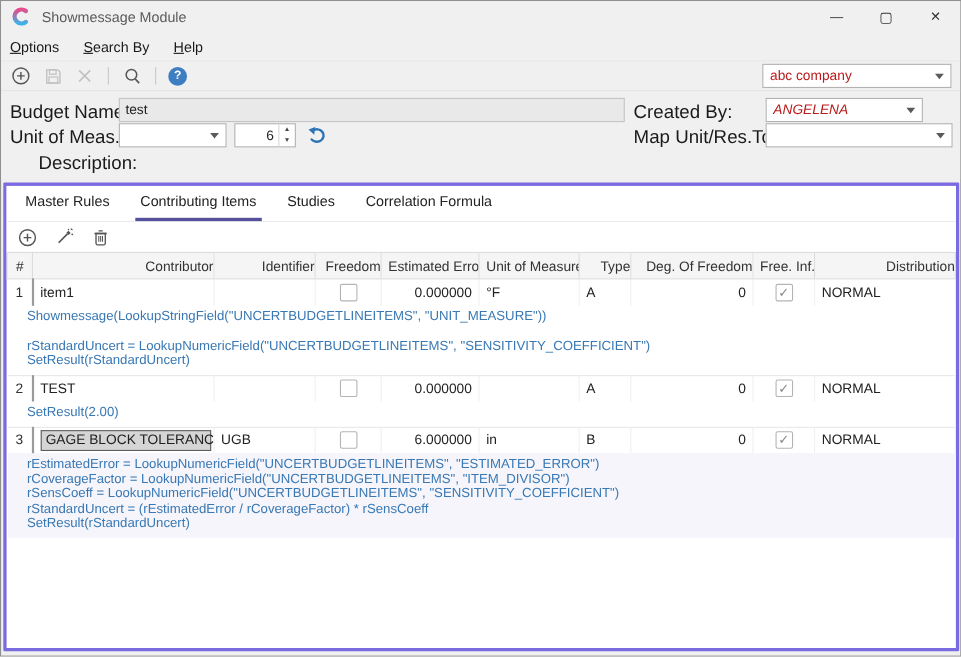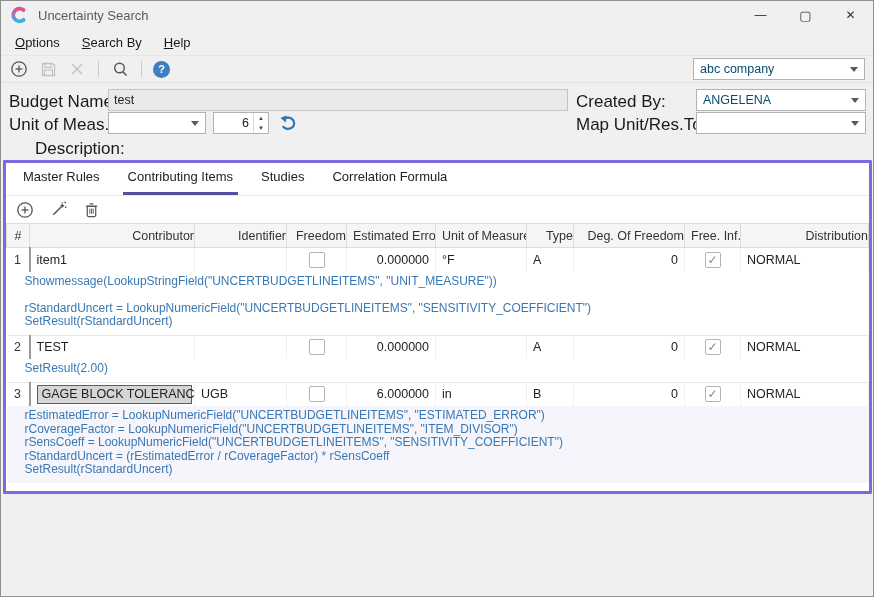--- a/index.html
+++ b/index.html
@@ -80,7 +80,7 @@
         <path d="M15 4.5 A7 7 0 1 0 15 15.5" fill="none" stroke="url(#lg)" stroke-width="4.4" stroke-linecap="round"></path>
       </svg>
     </span>
-    <span class="title">Uncertainty Search</span>
+    <span class="title">Showmessage Module</span>
     <div class="win-controls">
       <span class="win-btn">—</span>
       <span class="win-btn max">▢</span>

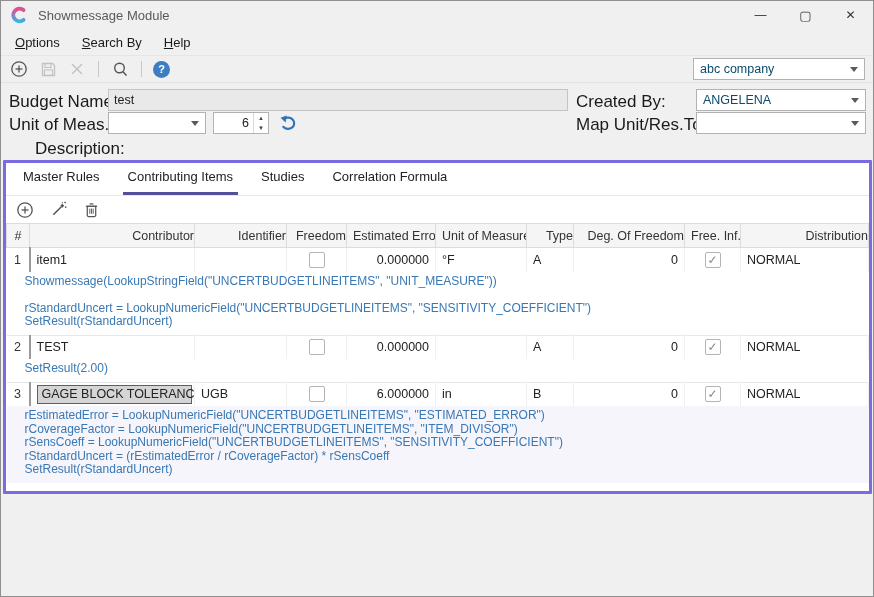--- a/index.html
+++ b/index.html
@@ -14,7 +14,7 @@
   .win-btn.max { font-size:13px; }
 
   
-  .menubar { height:27px; display:flex; align-items:center; gap:22px; padding-left:14px; background:#f0f0f0; border-bottom:1px solid #e6e6e6; }
+  .menubar { height:27px; display:flex; align-items:center; gap:22px; padding-left:8px; background:#f0f0f0; border-bottom:1px solid #e6e6e6; }
   .menu-item { font-size:13px; color:#1a1a1a; }
   .menu-item::first-letter { text-decoration:underline; }
 

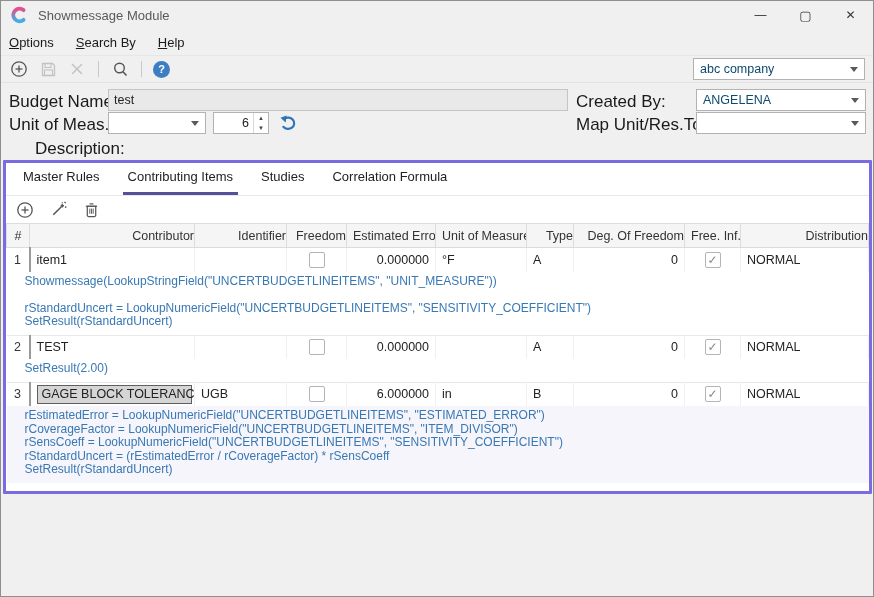--- a/index.html
+++ b/index.html
@@ -25,7 +25,7 @@
   .help-circle { width:17px; height:17px; border-radius:50%; background:#3d7ec2; color:#fff; font-size:11px; font-weight:bold; display:flex; align-items:center; justify-content:center; }
 
   
-  .combo { border:1px solid #b2b2b2; background:#fff; display:flex; align-items:center; padding:0 6px; font-size:12.5px; color:#0c4a6e; height:22px; }
+  .combo { border:1px solid #b2b2b2; background:#fff; display:flex; align-items:center; padding:0 6px; font-size:12.5px; color:#b91c1c; height:22px; }
   .caret { margin-left:auto; width:0; height:0; border-left:4px solid transparent; border-right:4px solid transparent; border-top:5px solid #5a5a5a; }
   .tfield { border:1px solid #c4c4c4; background:#fff; font-size:12.5px; color:#222; display:flex; align-items:center; padding:0 5px; height:22px; }
   .tfield.readonly { background:#e9e9e9; }

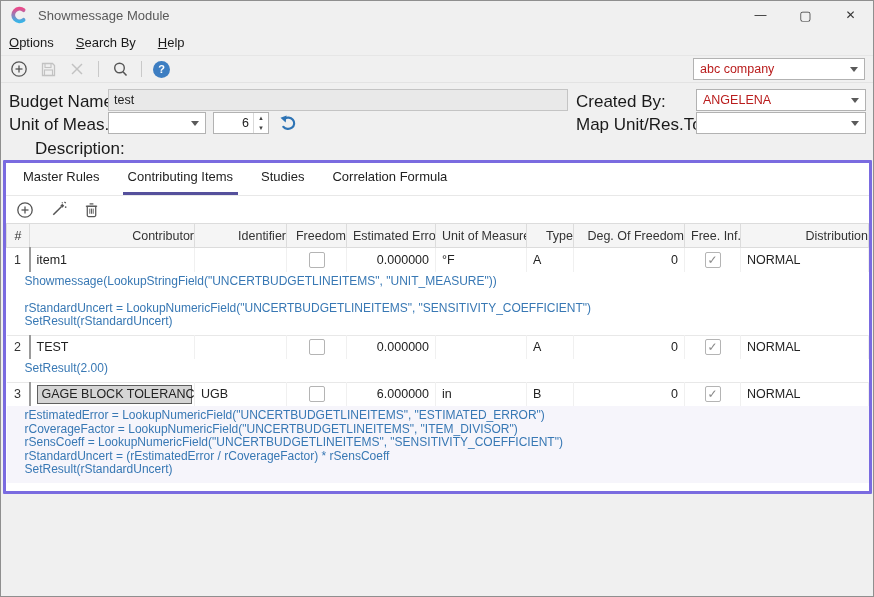--- a/index.html
+++ b/index.html
@@ -136,7 +136,7 @@
       <span>test</span>
     </div>
     <span class="flabel" style="left:575px; top:9px;">Created By:</span>
-    <div class="combo" style="position:absolute; left:695px; top:6px; width:170px;">
+    <div class="combo" style="position:absolute; left:695px; top:6px; width:143px;font-style:italic;">
       <span>ANGELENA</span>
       <span class="caret"></span>
     </div>

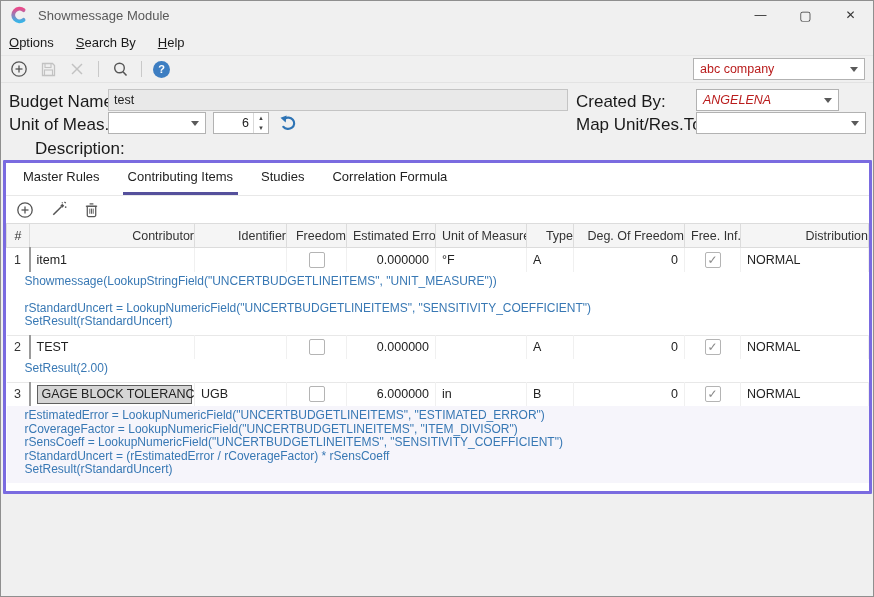--- a/index.html
+++ b/index.html
@@ -39,7 +39,7 @@
   .spin-btns span { flex:1; display:flex; align-items:center; justify-content:center; font-size:6px; color:#444; }
 
   
-  .panel { position:absolute; left:2px; top:159px; width:869px; height:334px; background:#fff; border:3px solid #7a6be0; border-radius:1px; }
+  .panel { position:absolute; left:2px; top:165px; width:869px; height:426px; background:#fff; border:3px solid #7a6be0; border-radius:1px; }
   .tabstrip { height:33px; display:flex; align-items:flex-end; padding-left:12px; border-bottom:1px solid #e8e8e8; background:#fff; }
   .tab { font-size:13px; color:#222; padding:8px 5px 8px; margin-right:18px; border-bottom:3px solid transparent; }
   .tab.active { border-bottom-color:#55509c; }

